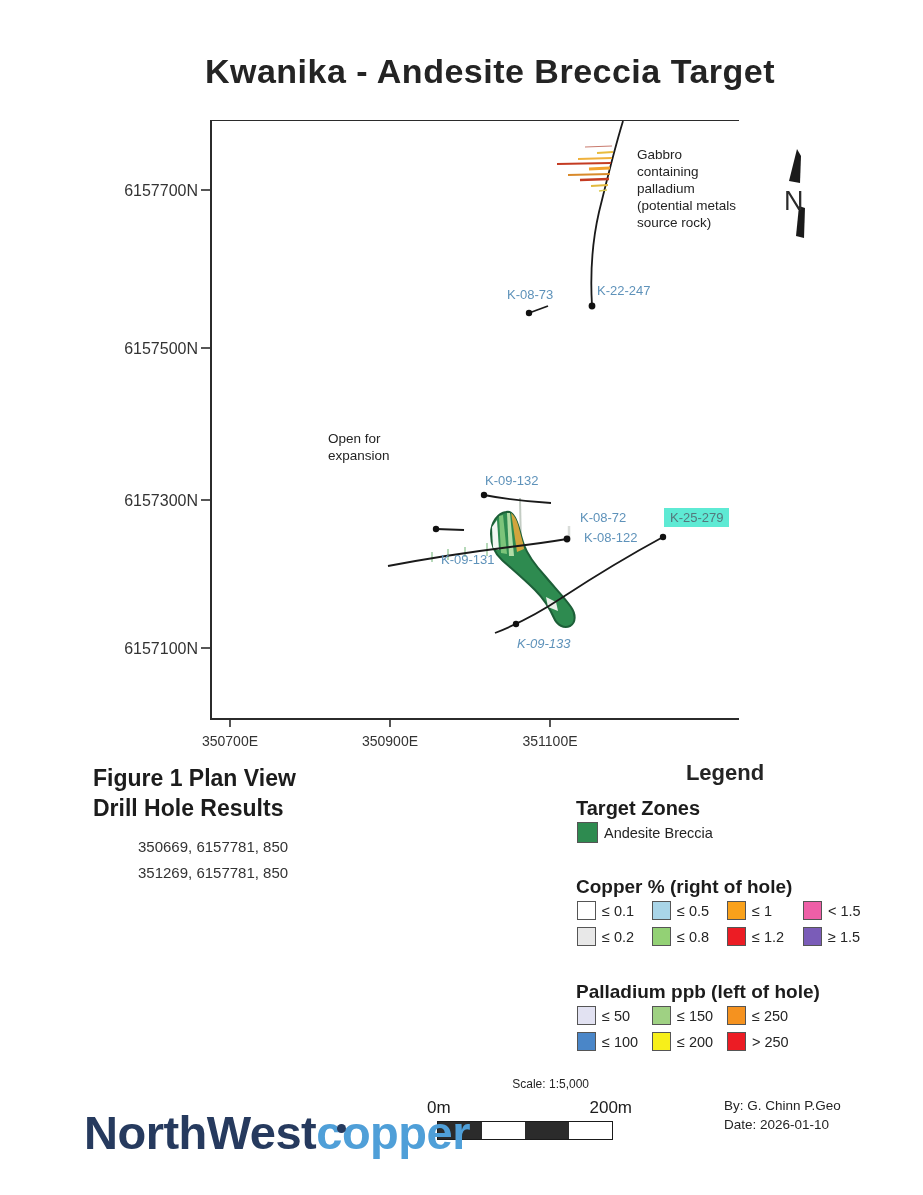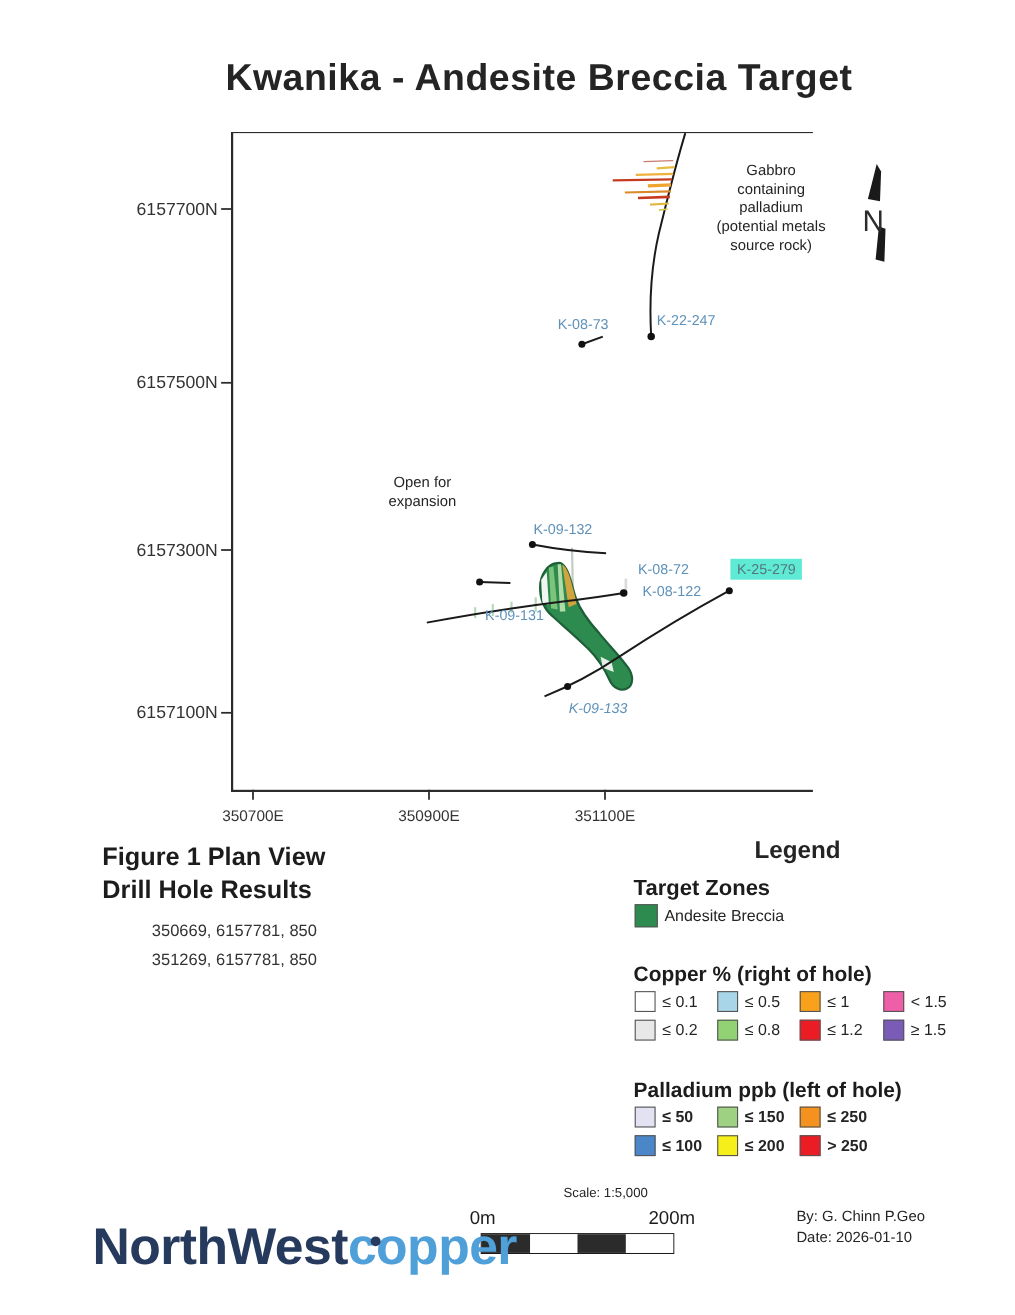--- a/index.html
+++ b/index.html
@@ -21,7 +21,7 @@
   .ytick{width:80px;text-align:right;font-size:16px;color:#333;z-index:2;}
   .xtick{width:80px;text-align:center;font-size:14px;color:#333;z-index:2;}
   .anno{
-    text-align:center;font-size:13.5px;line-height:17px;color:#242424;
+    font-size:13.5px;line-height:17px;color:#242424;
     white-space:pre-line;z-index:2;
   }
   .hole-label{font-size:13px;color:#5e92ba;z-index:3;white-space:nowrap;}

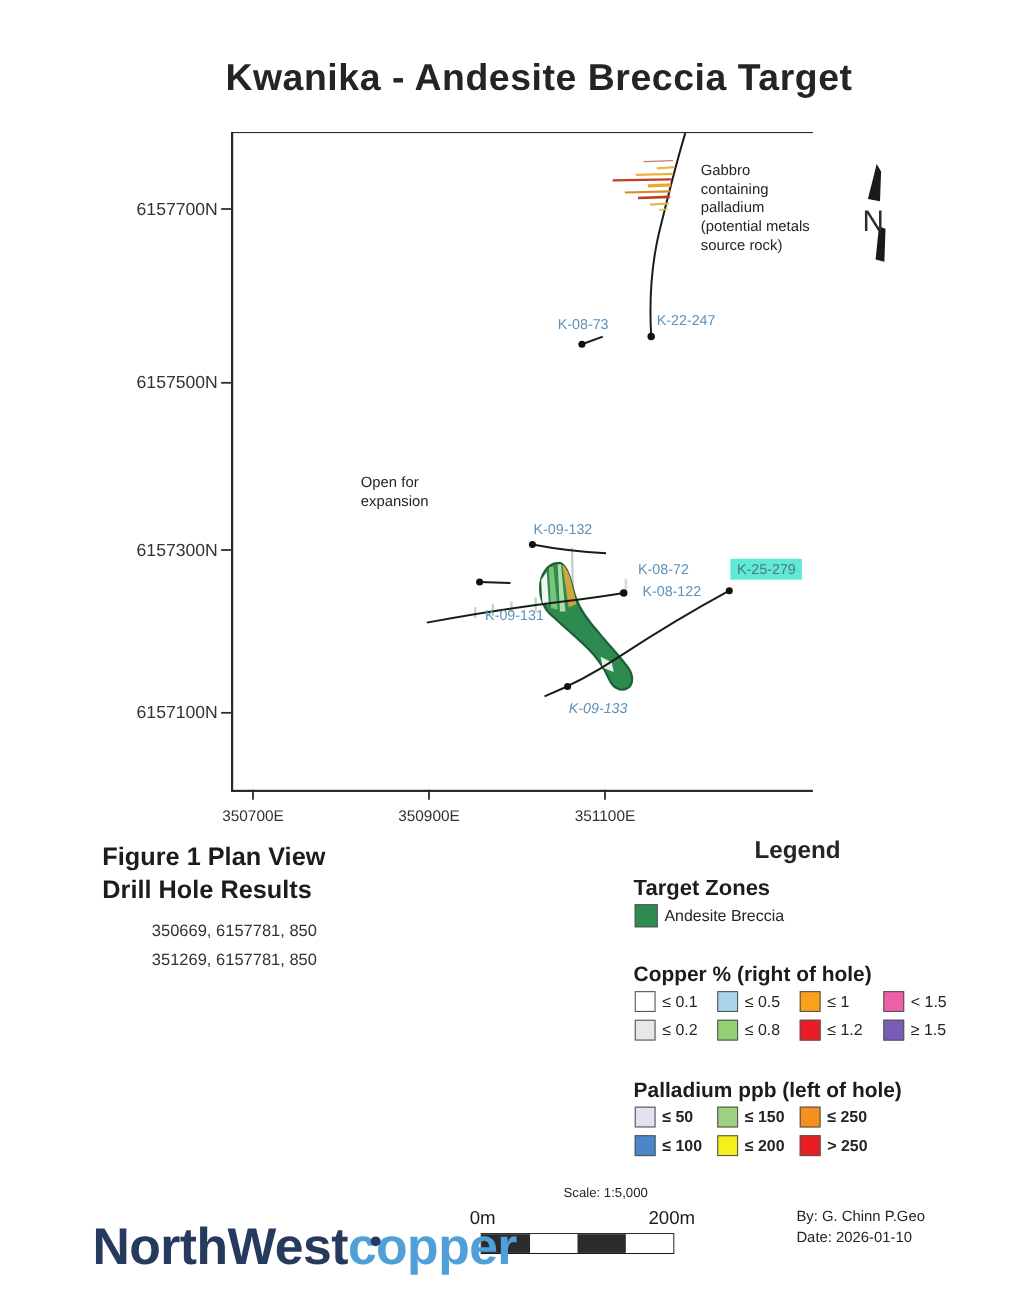--- a/index.html
+++ b/index.html
@@ -37,7 +37,7 @@
   .sw-label{font-size:14.5px;color:#242424;margin-left:6px;white-space:nowrap;}
   .lgd-grid{display:grid;grid-auto-rows:19px;row-gap:7px;z-index:2;}
   .grid4{grid-template-columns:75px 75px 76px 80px;}
-  .grid3{grid-template-columns:75px 75px 78px;font-weight:bold;}
+  .grid3{grid-template-columns:75px 75px 78px;}
   .tz-item .sw{width:21px;height:21px;}
   
   .scale-label{left:419px;top:1077px;width:170px;text-align:right;font-size:12px;}

